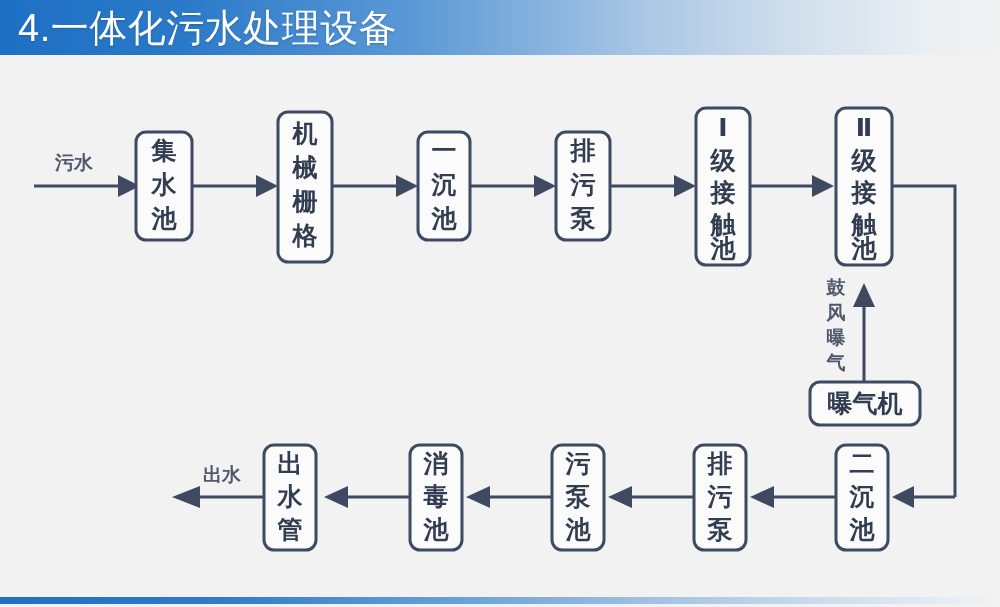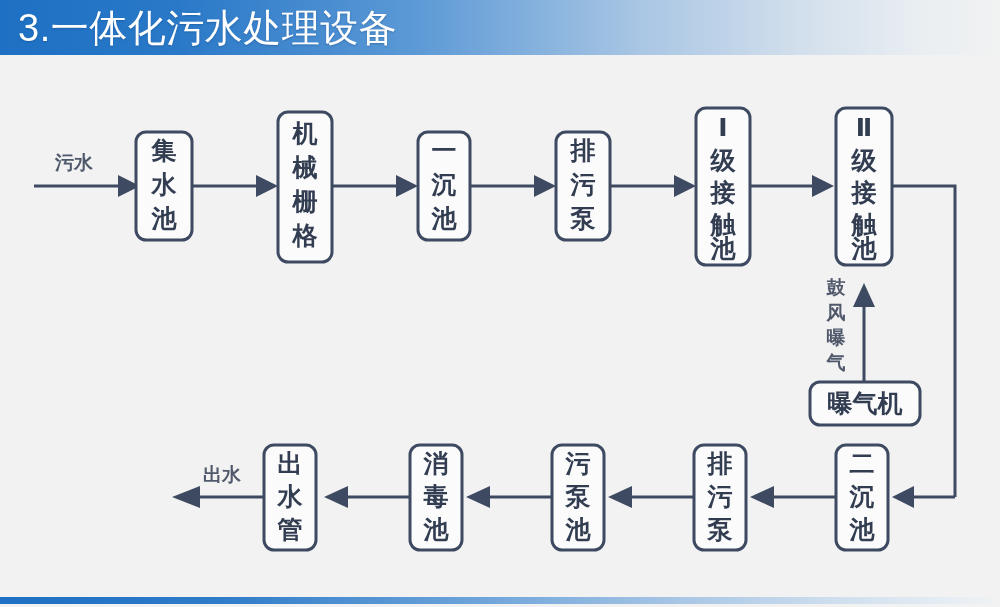--- a/index.html
+++ b/index.html
@@ -79,7 +79,7 @@
 <div id="page">
 
   <div id="header-bar">
-    <div id="header-title">3.一体化污水处理设备</div>
+    <div id="header-title">4.一体化污水处理设备</div>
   </div>
 
   <div id="diagram">

